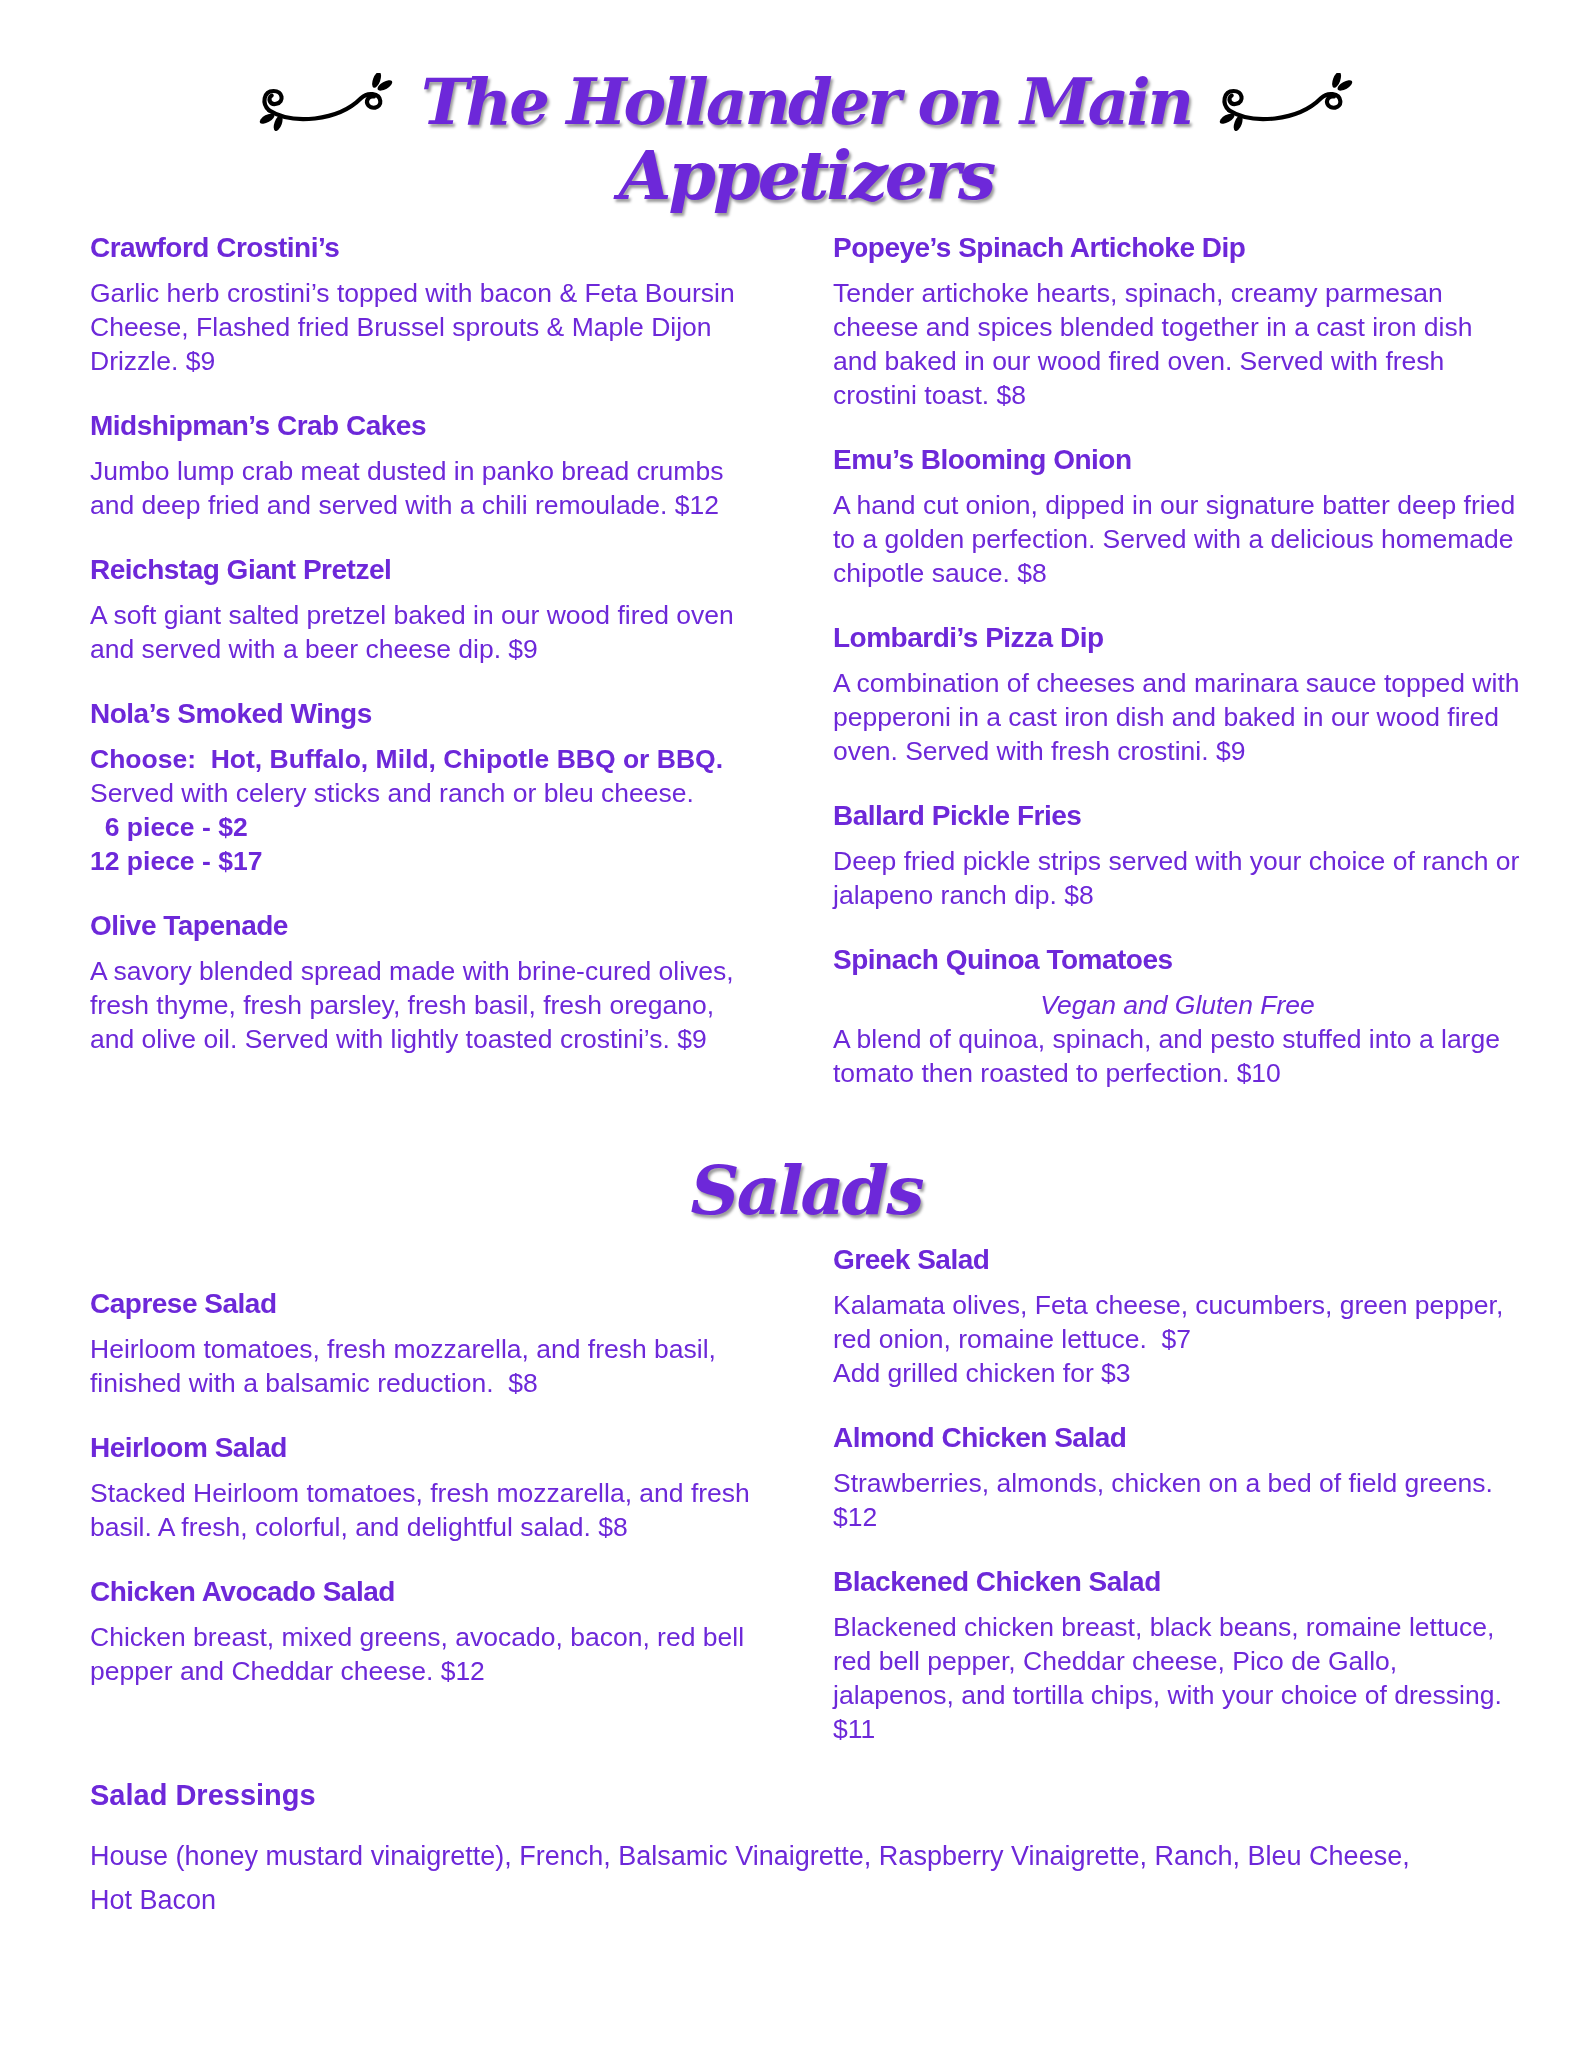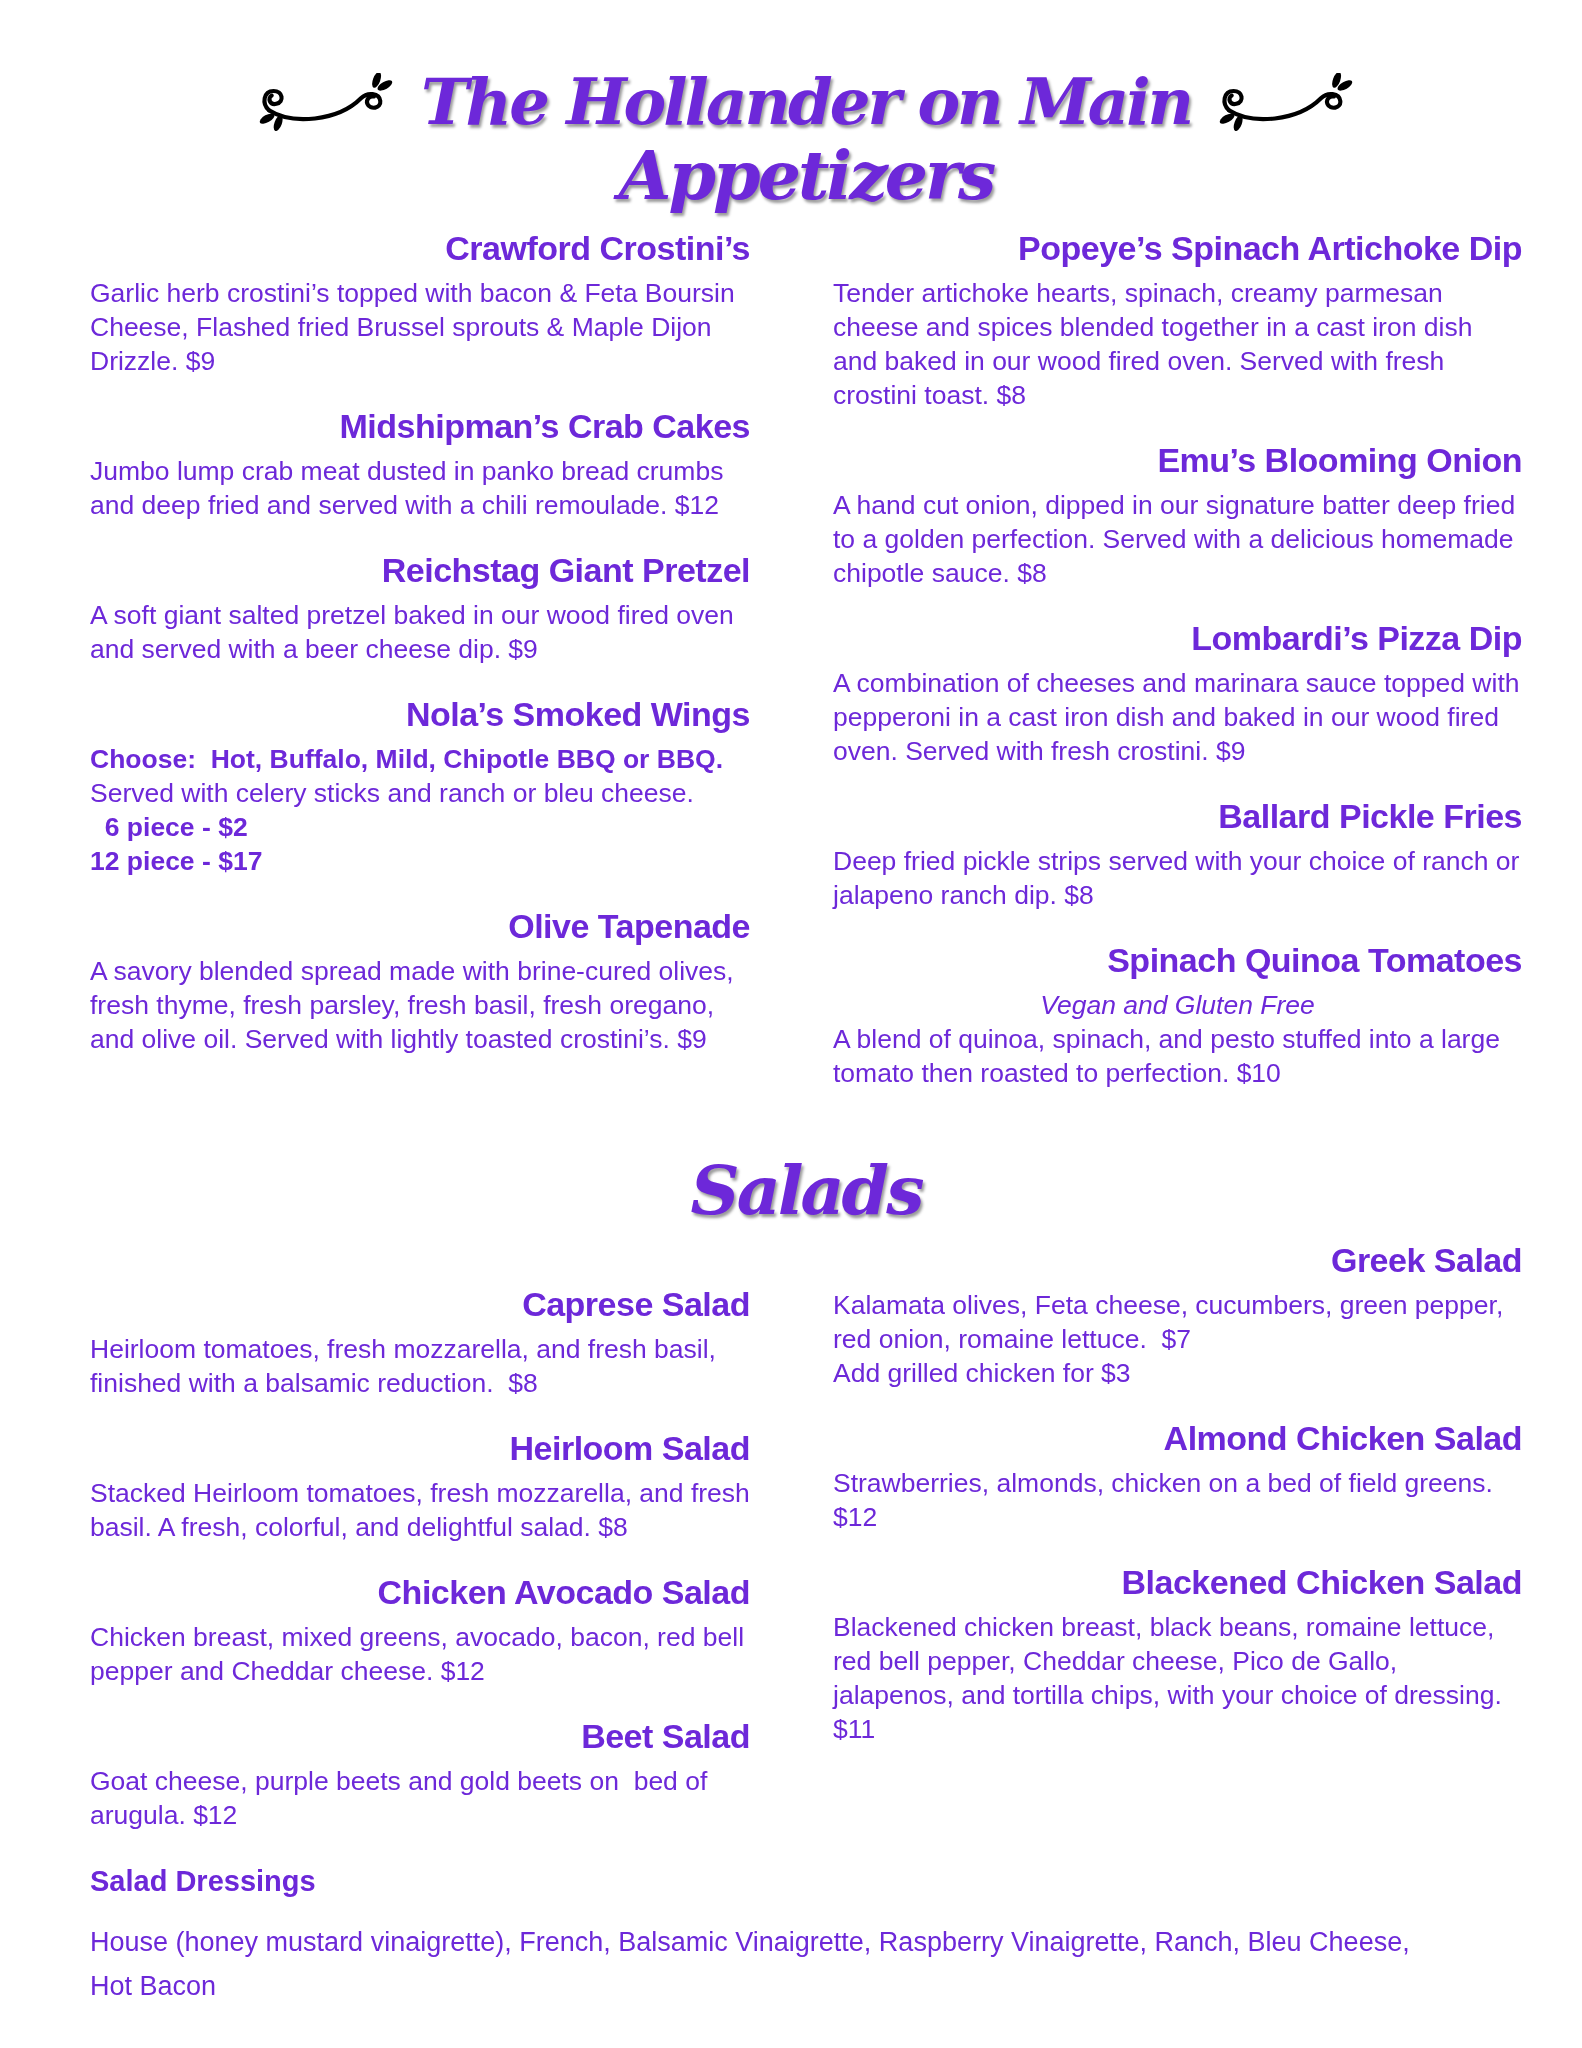--- a/index.html
+++ b/index.html
@@ -64,12 +64,11 @@
   
   .item { margin-bottom: 29px; }
   .item h3 {
-    font-size: 34px;
+    font-size: 28px;
     line-height: 38px;
     margin: 0 0 9px 0;
     font-weight: bold;
     letter-spacing: -0.5px;
-    text-align: right;
   }
   .item p {
     font-size: 26.5px;

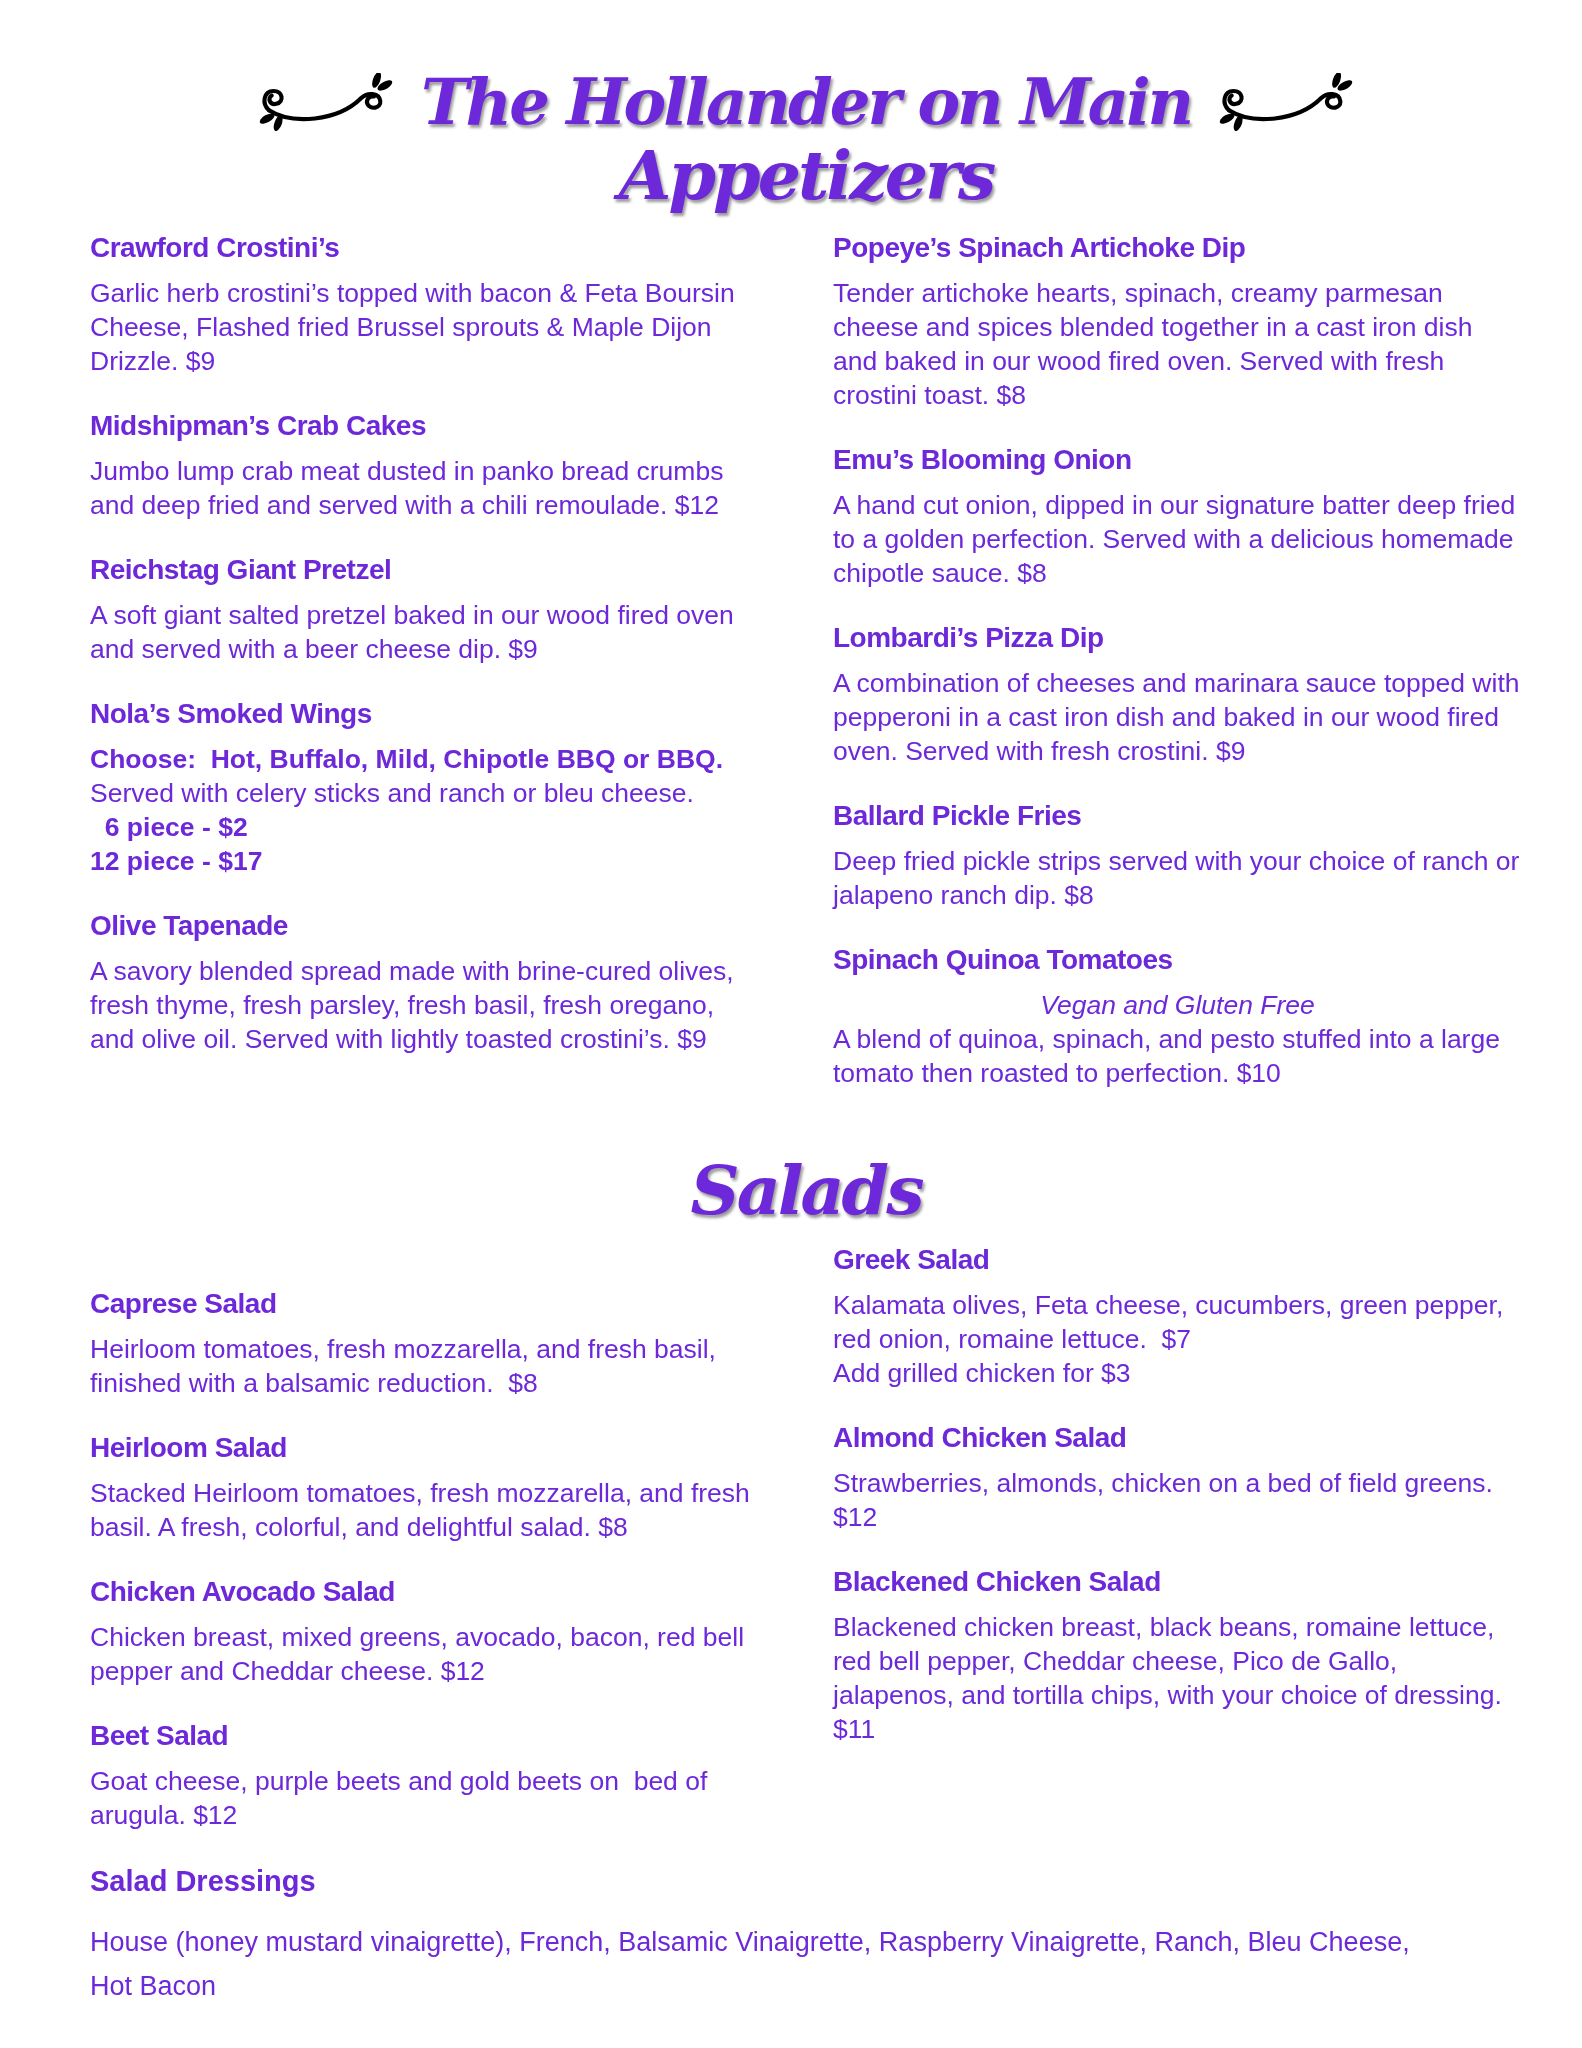--- a/index.html
+++ b/index.html
@@ -214,10 +214,6 @@
         <p>Chicken breast, mixed greens, avocado, bacon, red bell pepper and Cheddar cheese. $12</p>
       </div>
 
-      <div class="item">
-        <h3>Beet Salad</h3>
-        <p>Goat cheese, purple beets and gold beets on  bed of arugula. $12</p>
-      </div>
 
     </div>
     <div class="col-right">

